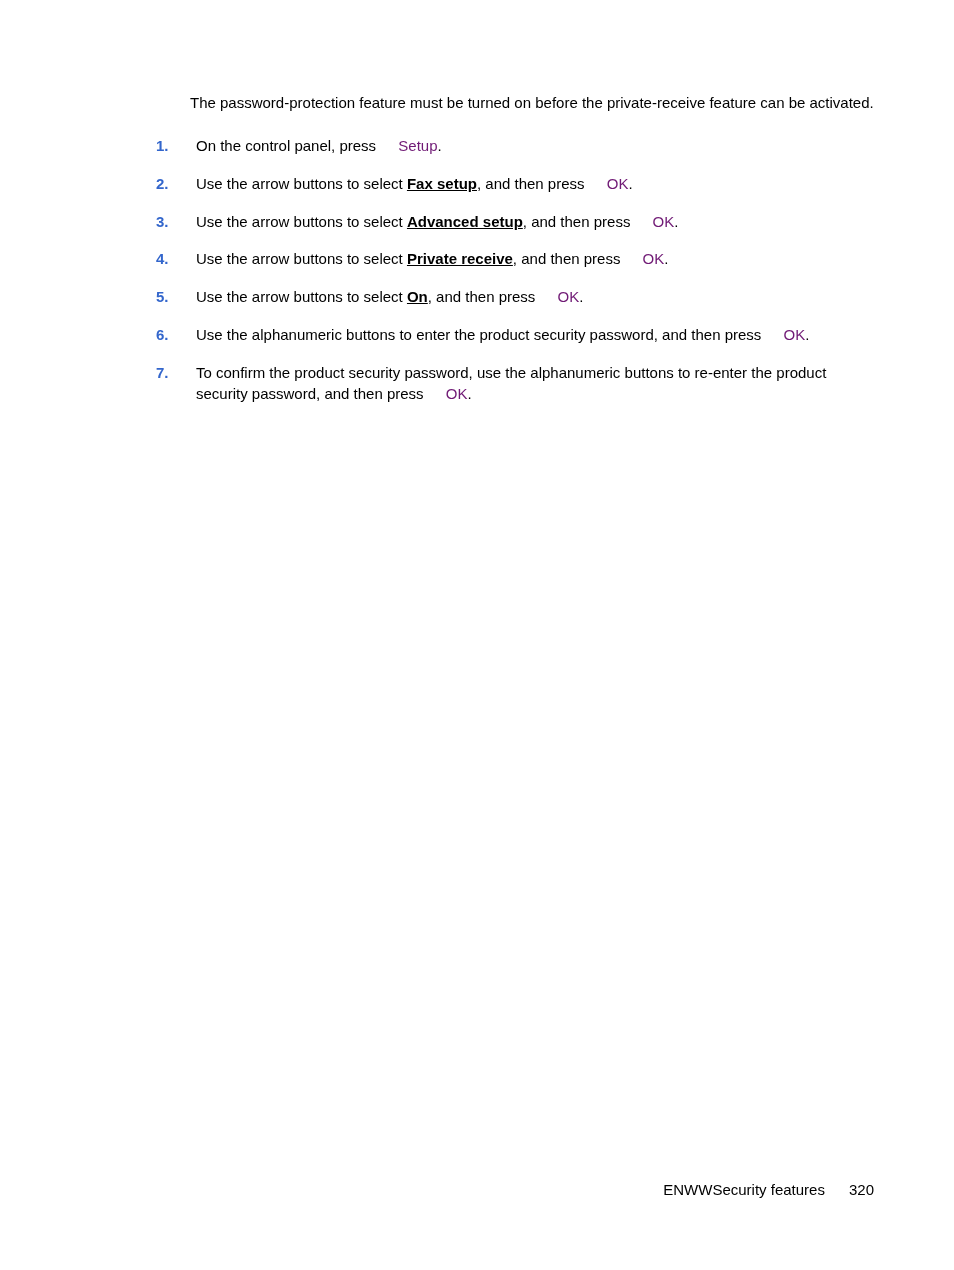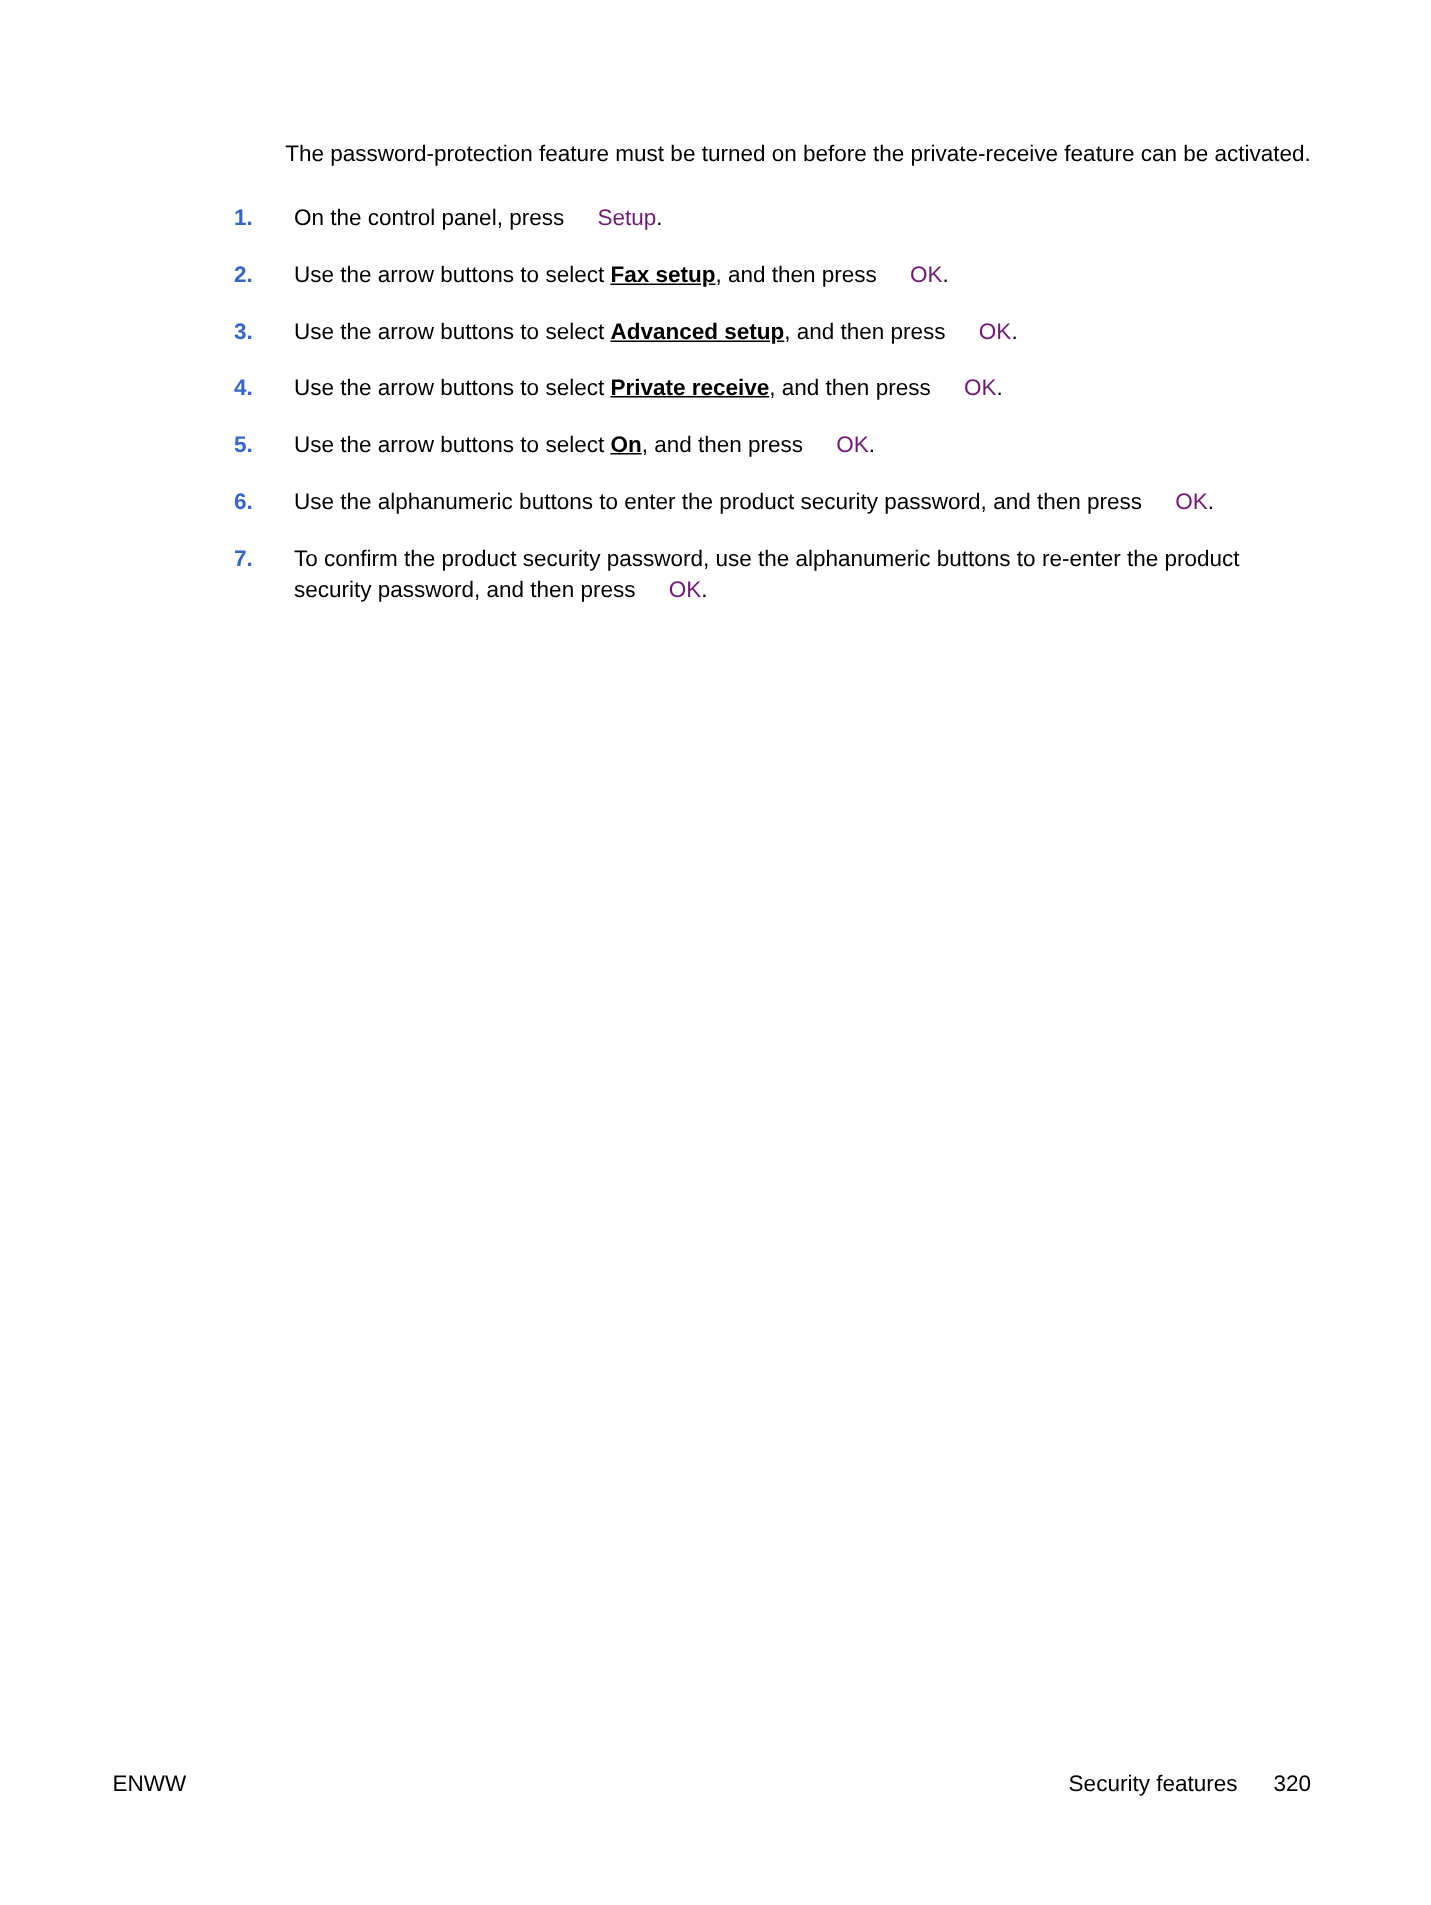--- a/index.html
+++ b/index.html
@@ -29,7 +29,6 @@
       margin-left: 110px;
       margin-bottom: 22px;
       line-height: 1.4;
-      text-align: center;
     }
     .steps {
       margin-left: 76px;

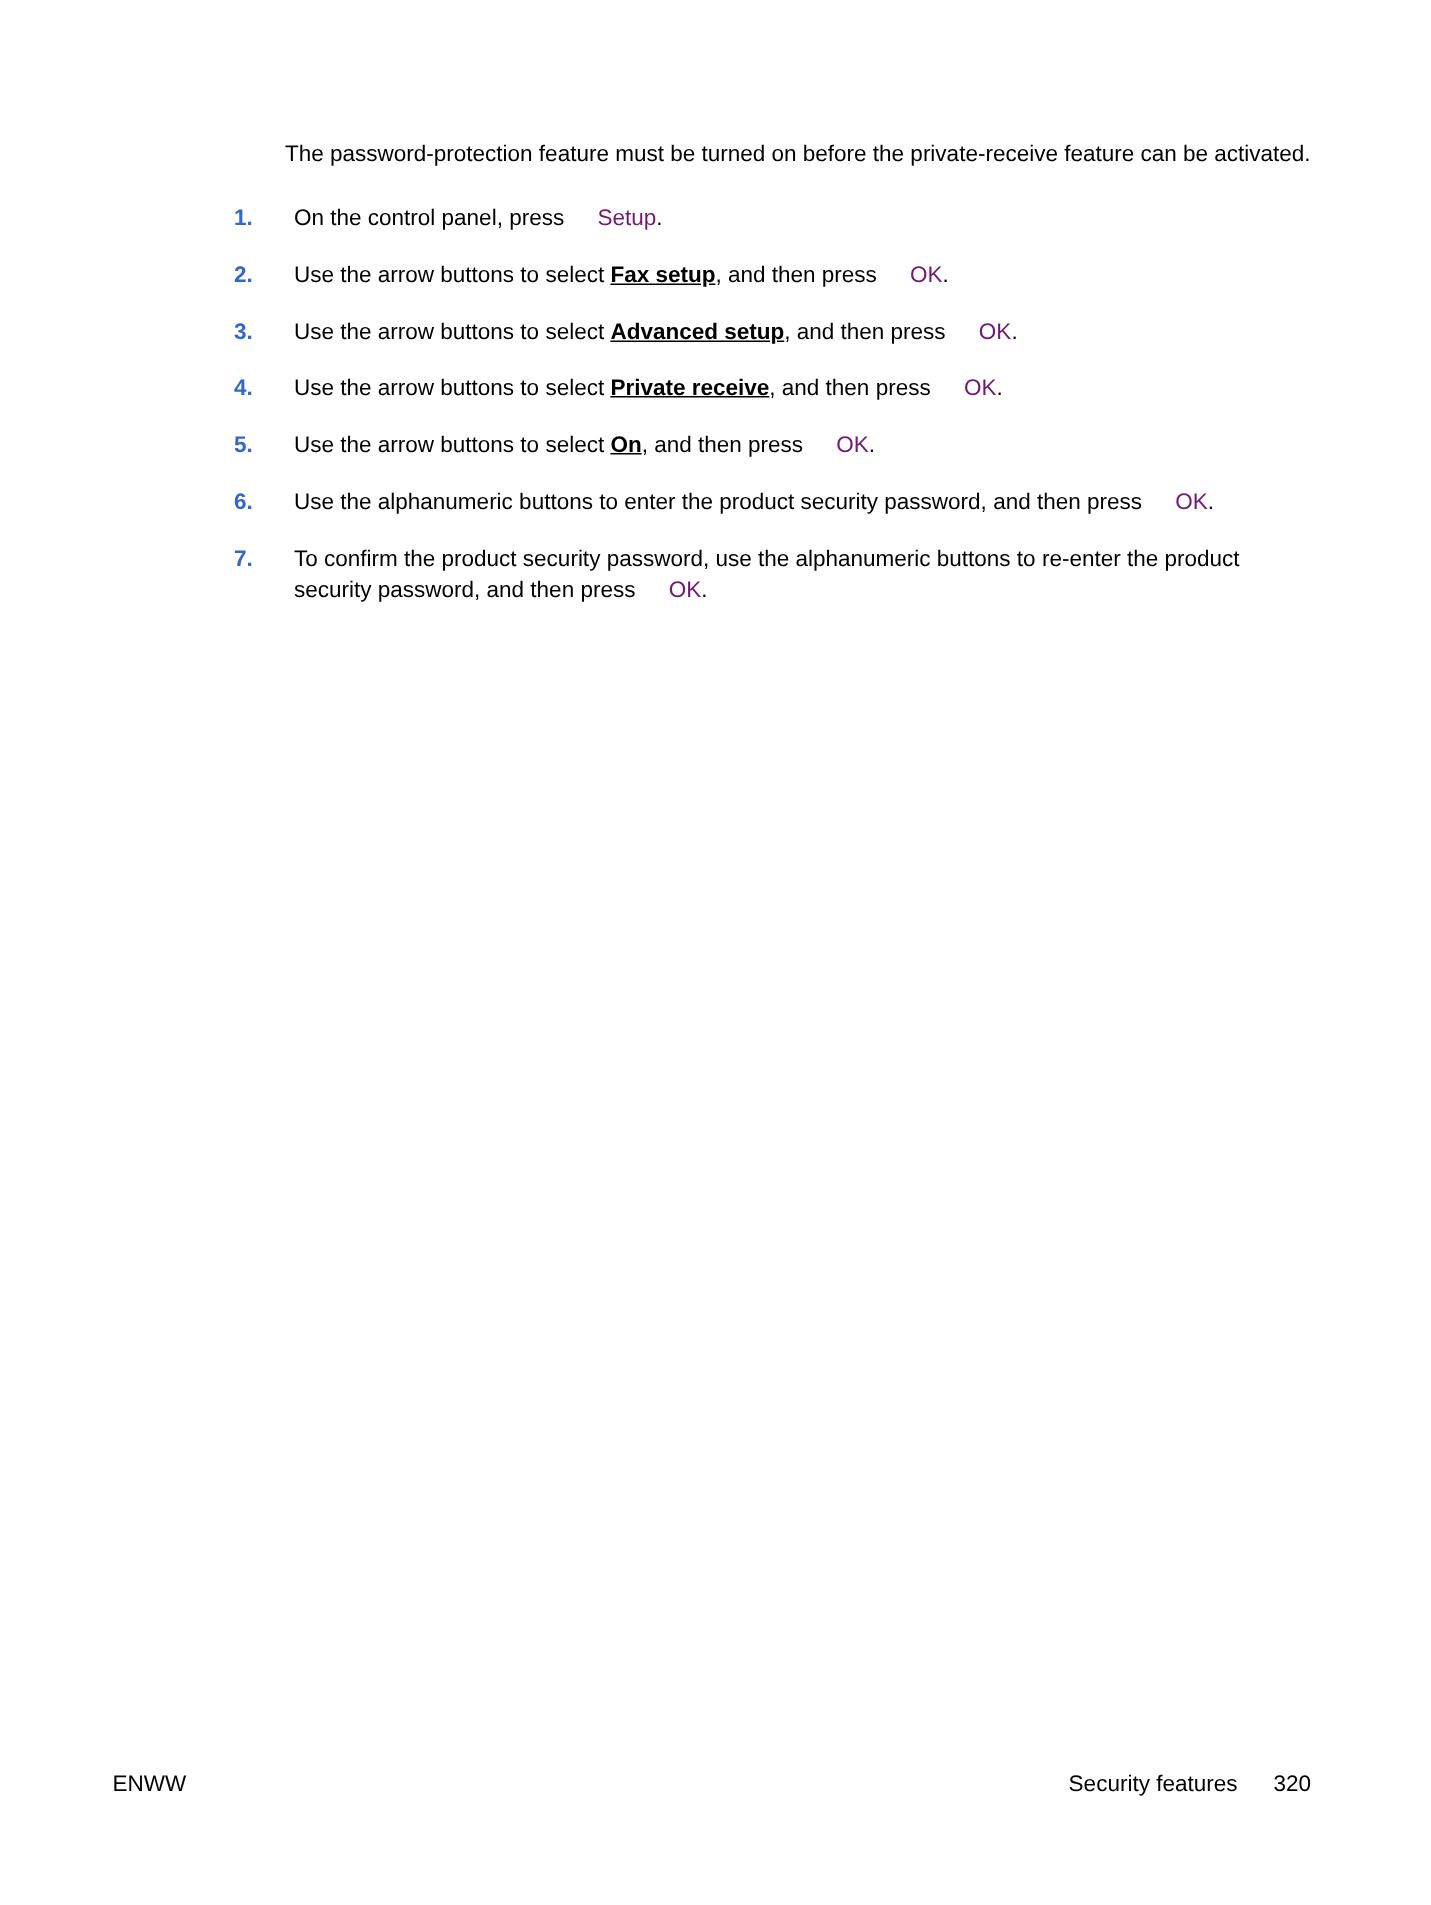--- a/index.html
+++ b/index.html
@@ -59,10 +59,10 @@
     .footer {
       position: absolute;
       bottom: 72px;
-      left: 75px;
+      left: 86px;
       right: 80px;
       display: flex;
-      justify-content: space-between;
+      justify-content: flex-end;
       font-size: 15px;
     }
     .footer-right {

